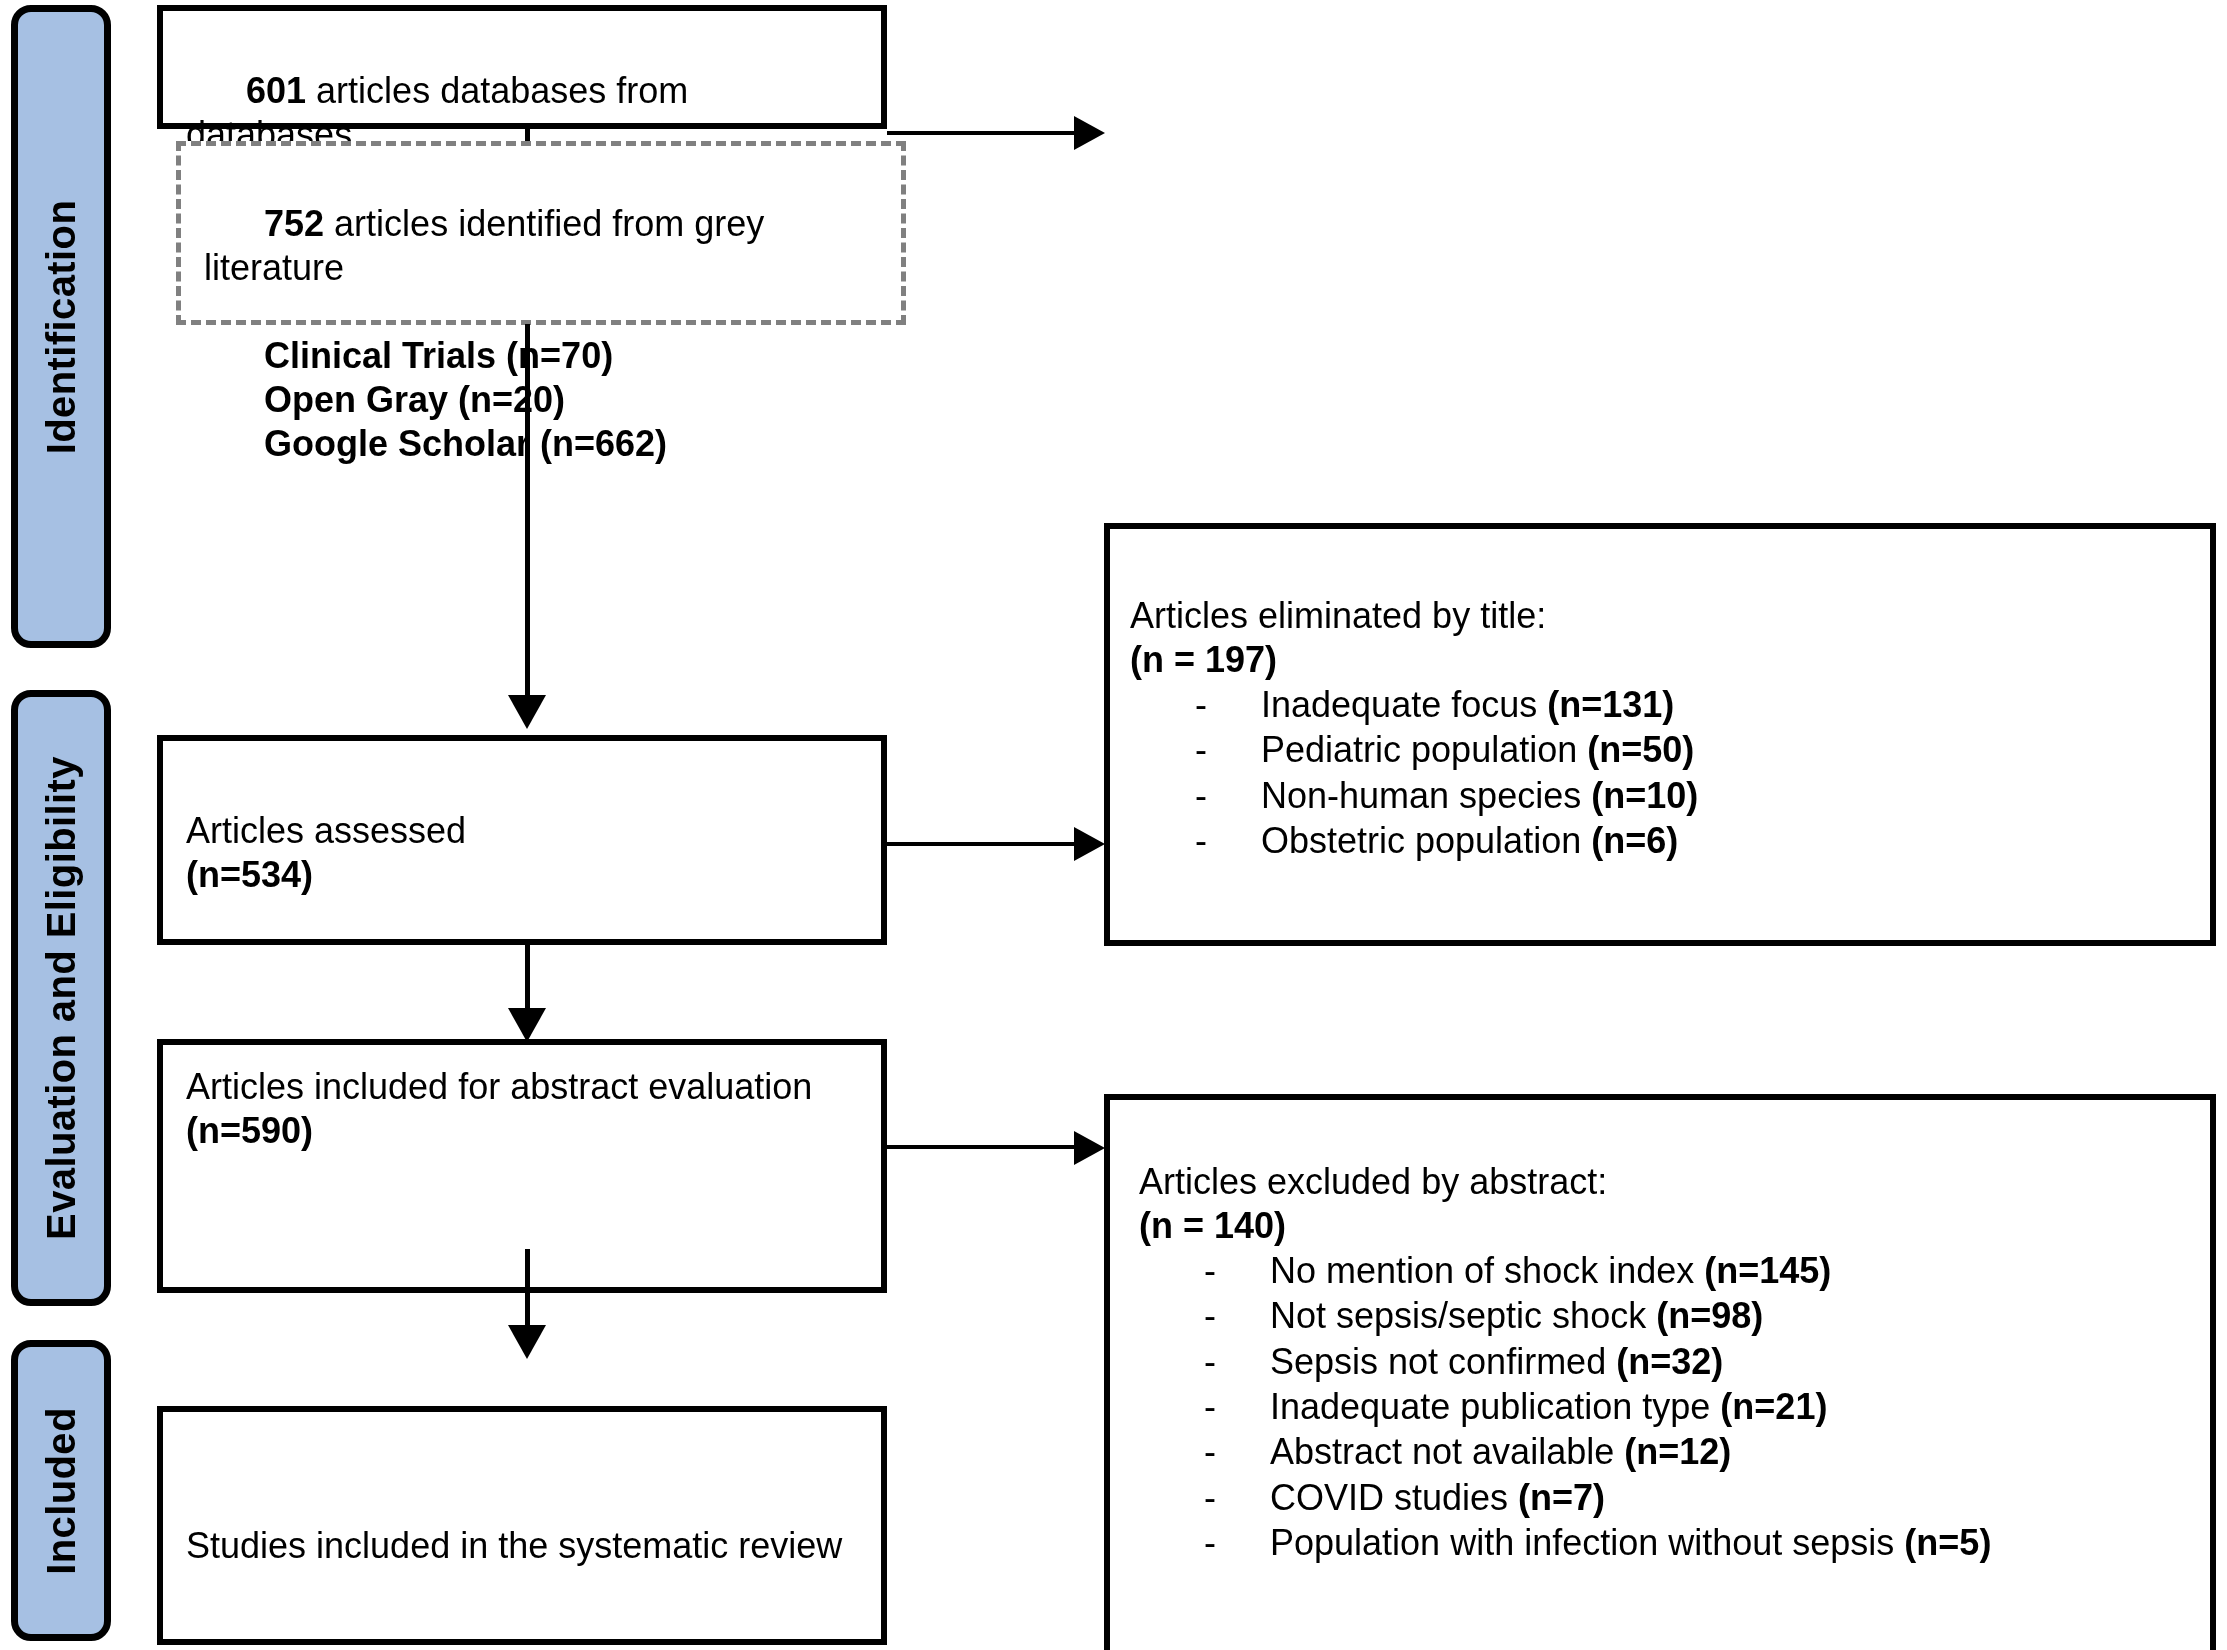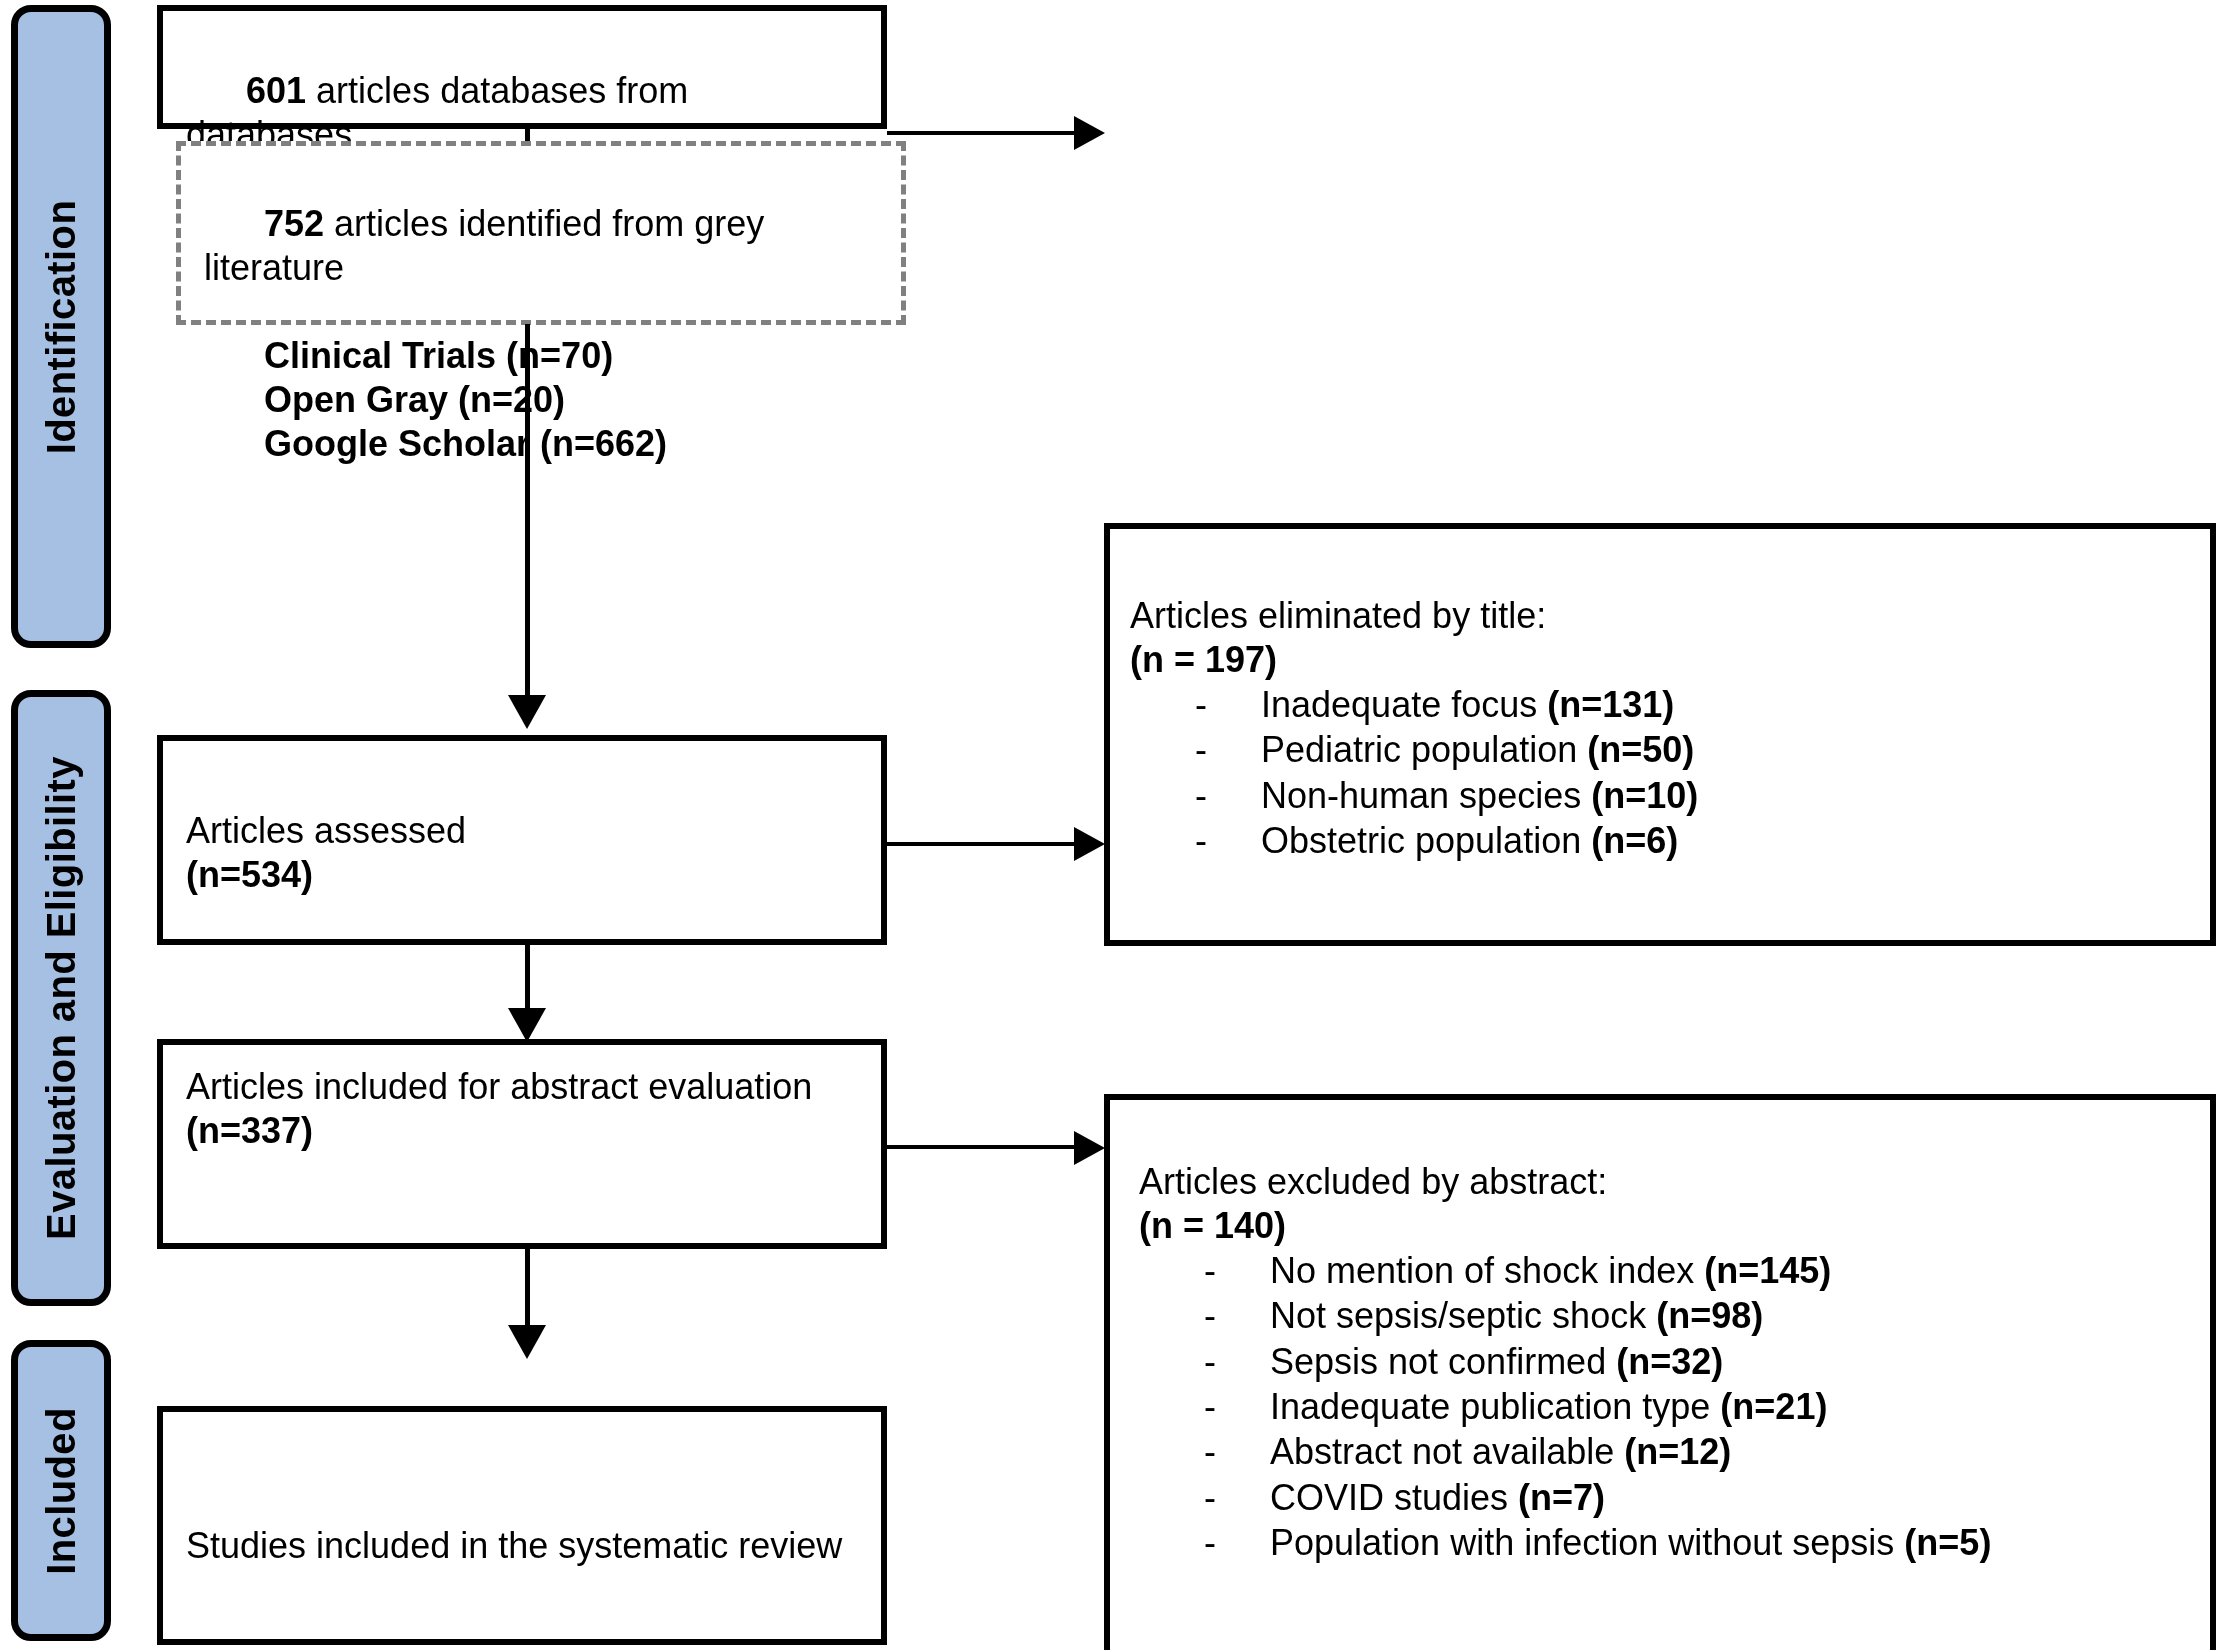--- a/index.html
+++ b/index.html
@@ -168,7 +168,7 @@
   <div class="vline" style="left:525px; top:945px; height:73px;"></div>
   <div class="arrow-d" style="left:508px; top:1008px;"></div>
 
-  <div class="box" style="left:157px; top:1039px; width:730px; height:210px; ">
+  <div class="box" style="left:157px; top:1039px; width:730px; height:254px; ">
     <div class="line">Articles included for abstract evaluation</div>
     <div class="line b">(n=337)</div>
   </div>

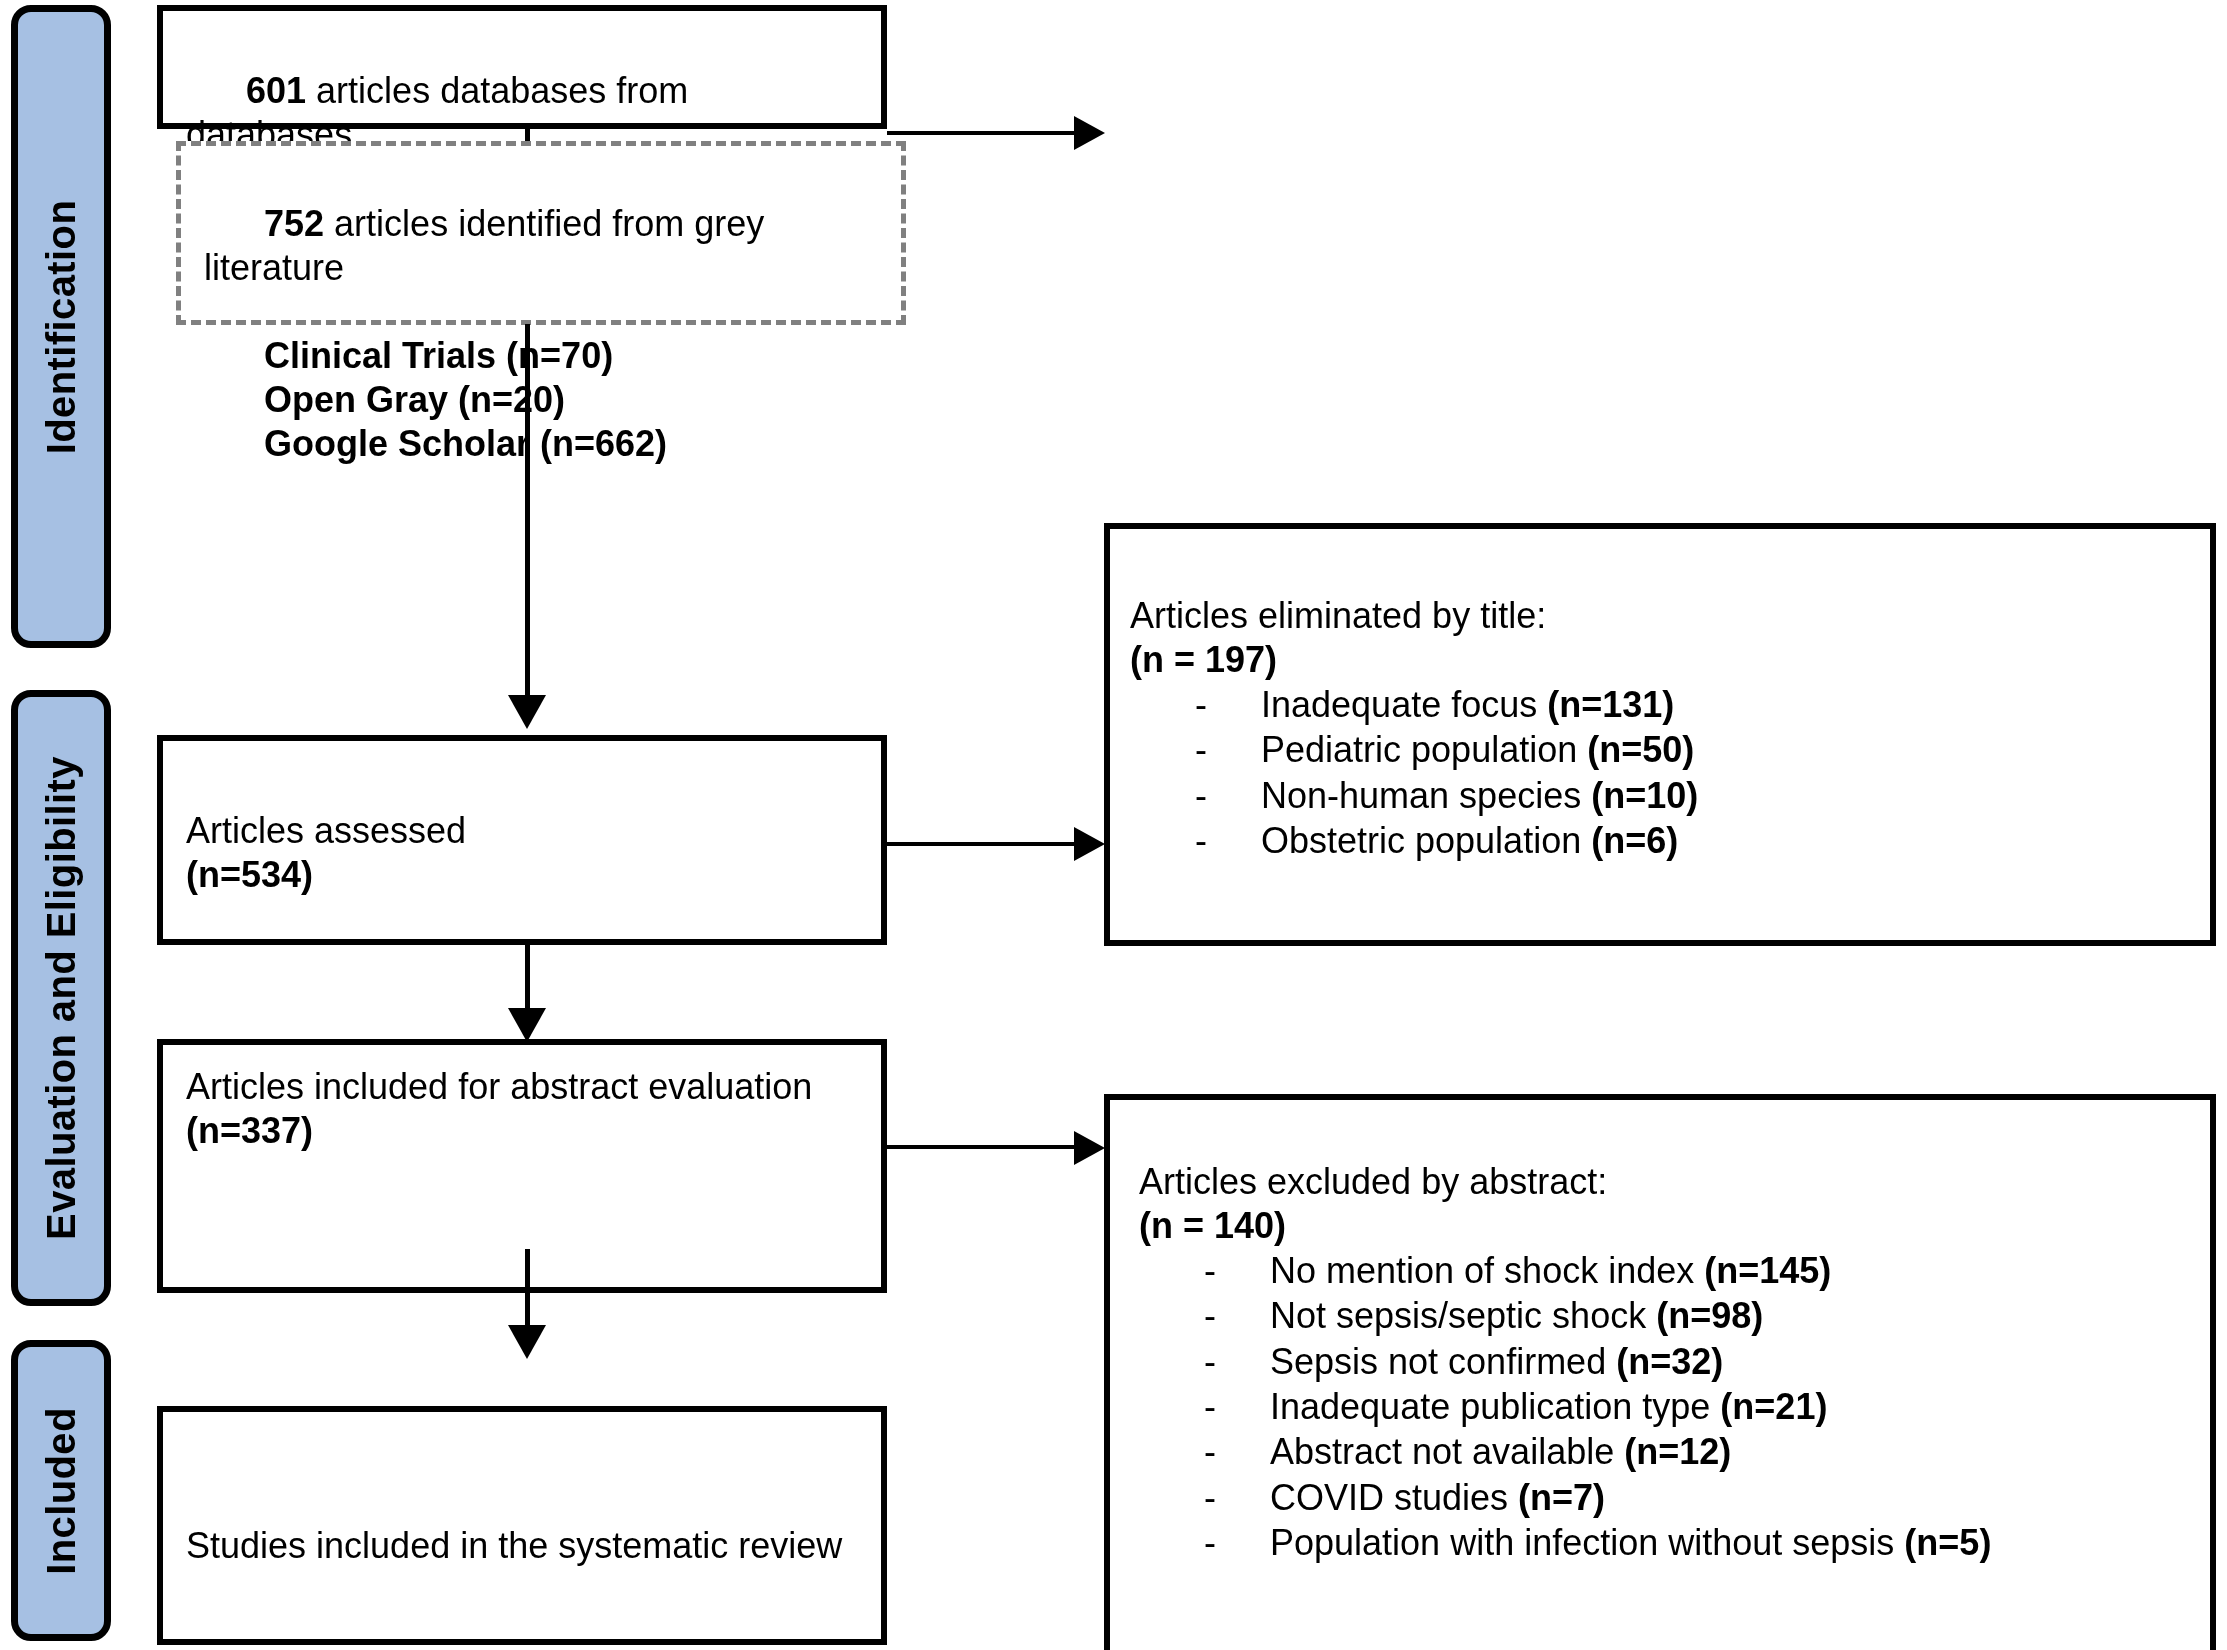--- a/index.html
+++ b/index.html
@@ -170,7 +170,7 @@
 
   <div class="box" style="left:157px; top:1039px; width:730px; height:254px; ">
     <div class="line">Articles included for abstract evaluation</div>
-    <div class="line b">(n=337)</div>
+    <div class="line b">(n=590)</div>
   </div>
 
   <div class="box" style="left:1104px; top:1049px; width:1112px; height:596px; padding-top:60px; padding-left:29px;margin-top:45px;">

